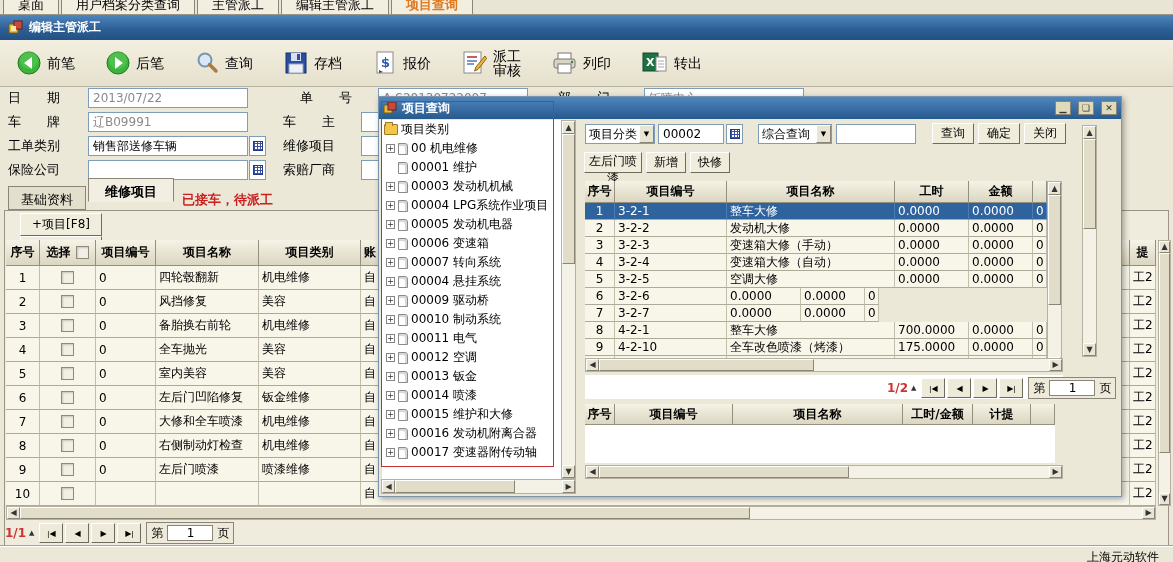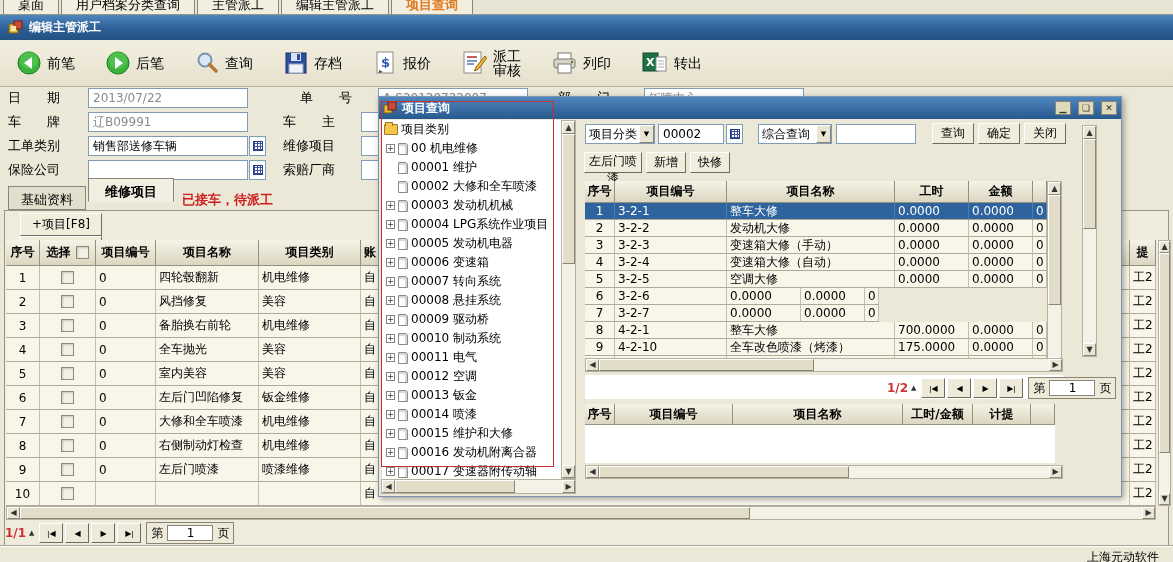--- a/index.html
+++ b/index.html
@@ -485,11 +485,6 @@
           <span>00001 维护</span>
         </div>
         <div class="tree-row child">
-          <span class="plus-spacer"></span>
-          <span class="page-ic"></span>
-          <span>00002 大修和全车喷漆</span>
-        </div>
-        <div class="tree-row child">
           <span class="plus-box">+</span>
           <span class="page-ic"></span>
           <span>00003 发动机机械</span>

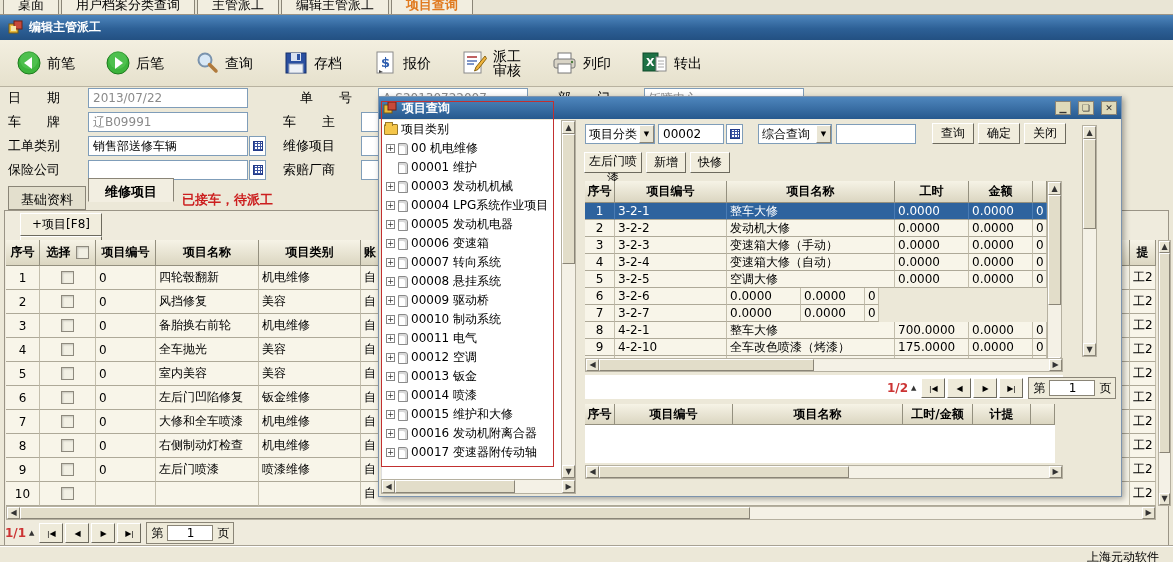--- a/index.html
+++ b/index.html
@@ -512,7 +512,7 @@
         <div class="tree-row child">
           <span class="plus-box">+</span>
           <span class="page-ic"></span>
-          <span>00008 悬挂系统</span>
+          <span>00004 悬挂系统</span>
         </div>
         <div class="tree-row child">
           <span class="plus-box">+</span>

